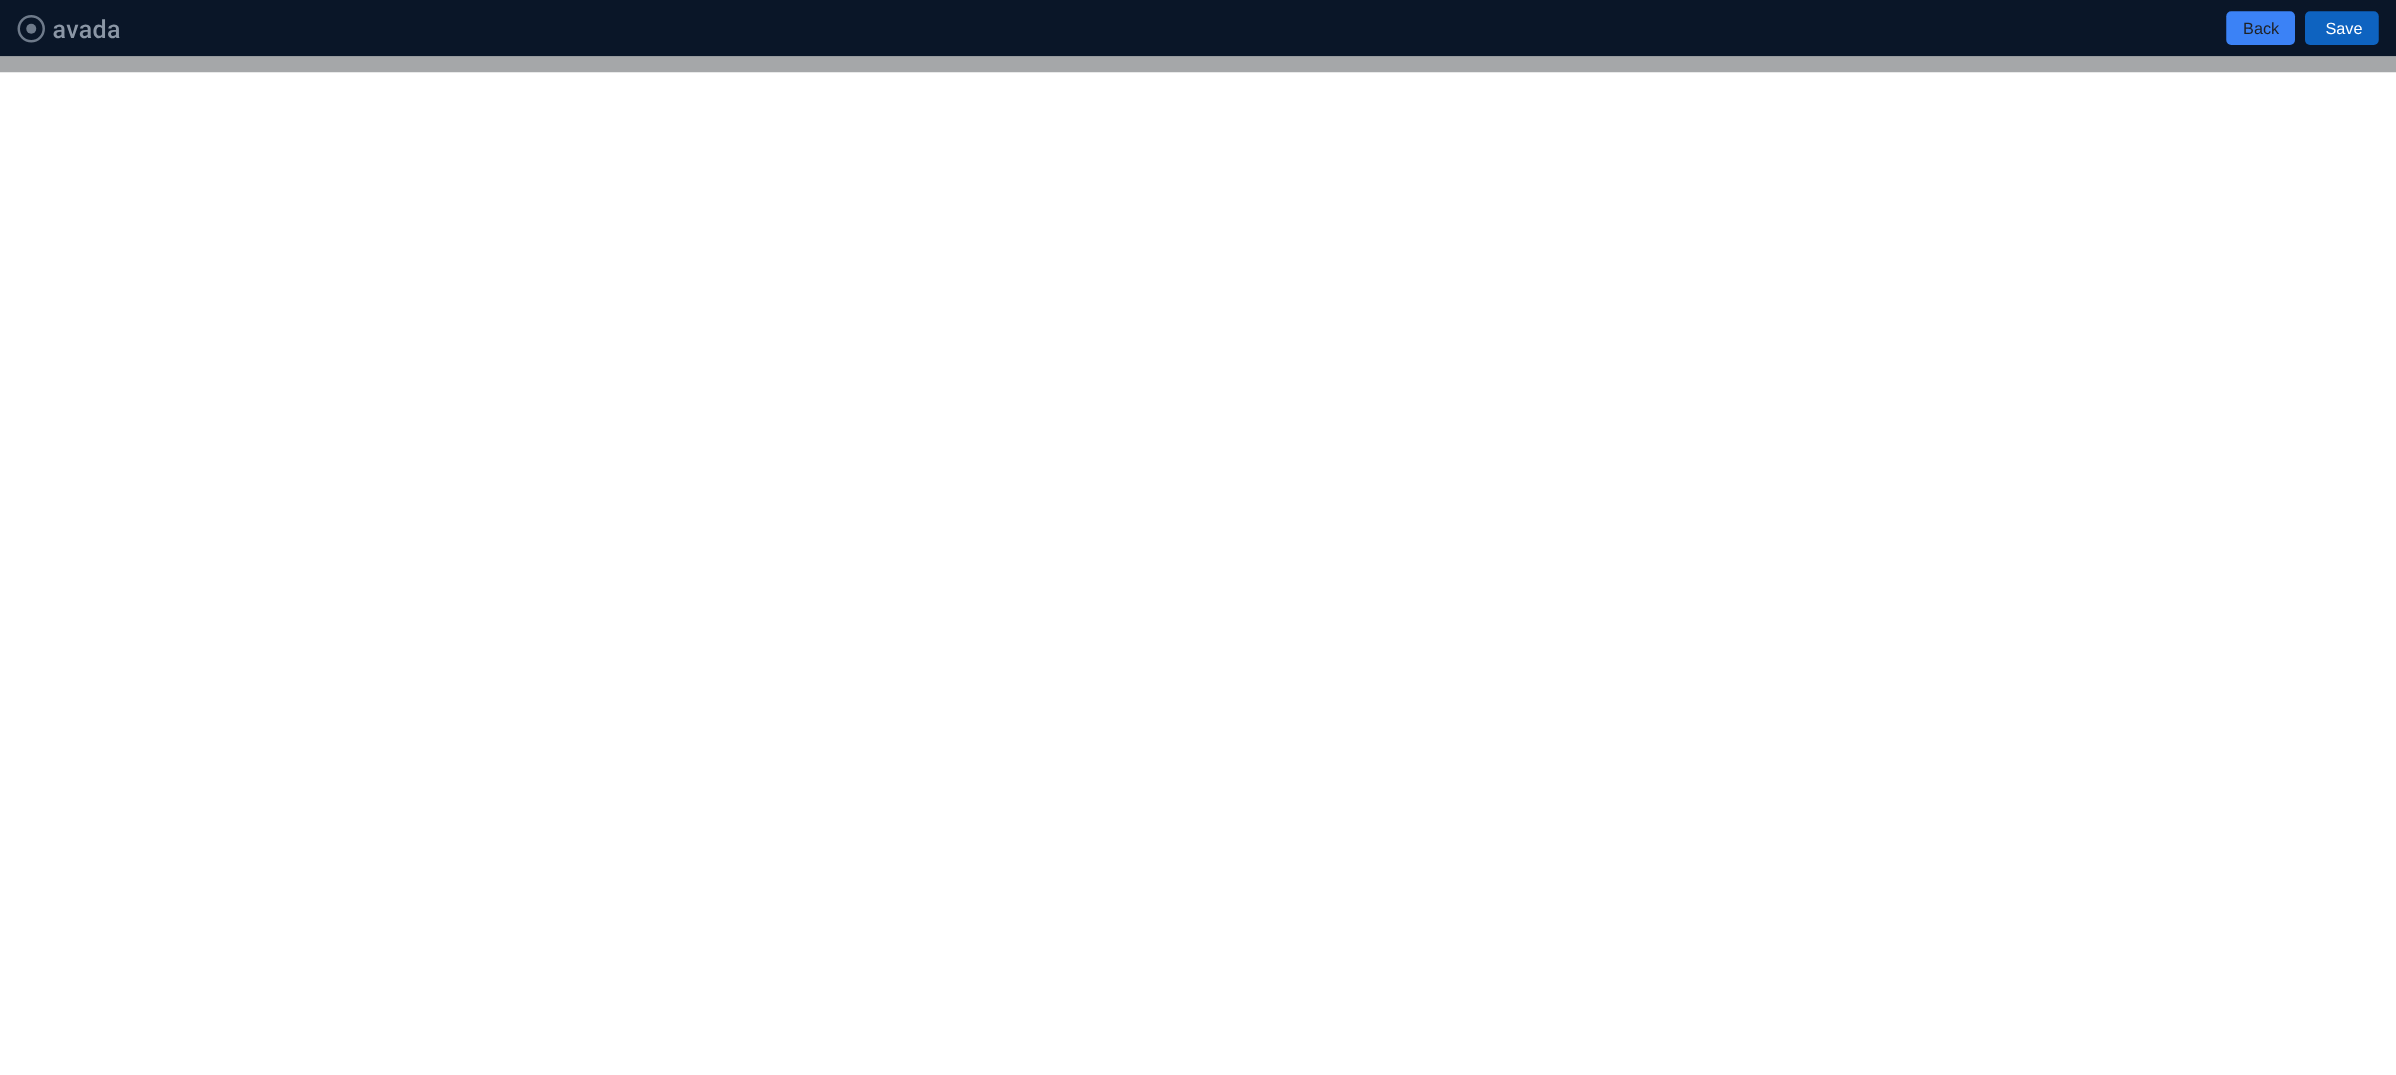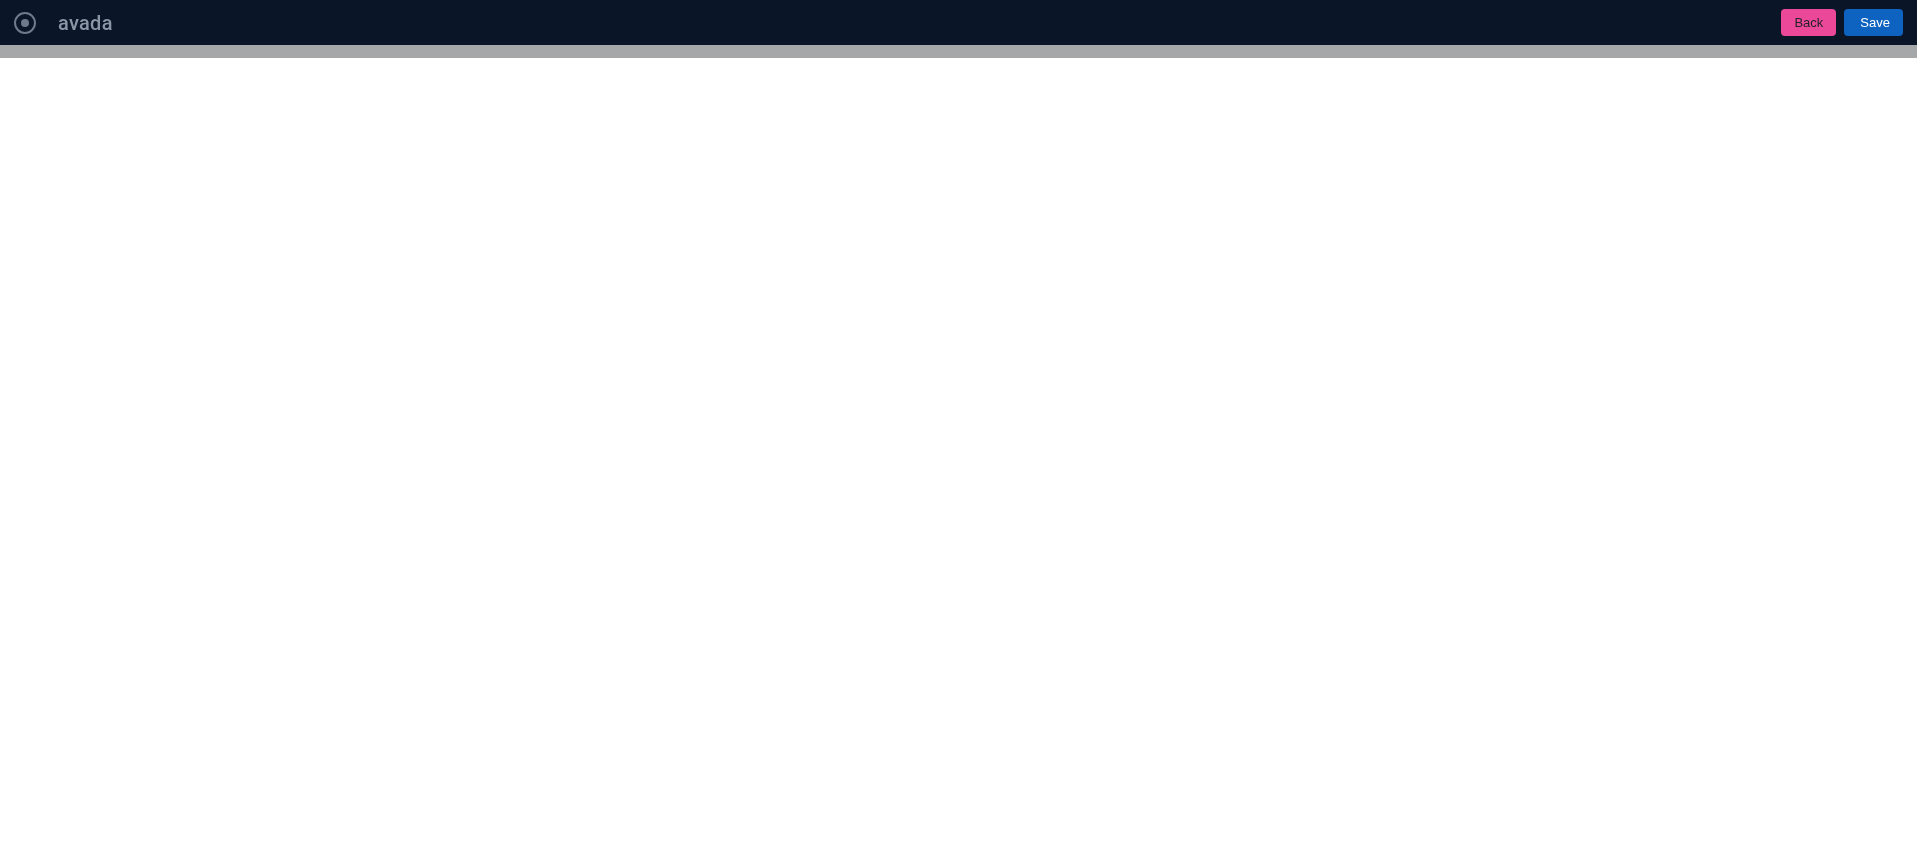--- a/index.html
+++ b/index.html
@@ -7,7 +7,7 @@
 
 
 .appbar { height:45px; background:#0a1628; display:flex; align-items:center; justify-content:space-between; padding:0 14px; }
-.appbar-left { display:flex; align-items:center; gap:22px; }
+.appbar-left { display:flex; align-items:center; gap:6px; }
 .brand-icon { width:22px; height:22px; border-radius:50%; border:2px solid #6e7a8a; position:relative; }
 .brand-icon::after { content:""; position:absolute; width:8px; height:8px; border-radius:50%; background:#6e7a8a; top:5px; left:5px; }
 .brand-text { color:#8b96a5; font-size:20px; font-weight:500; letter-spacing:.3px; }

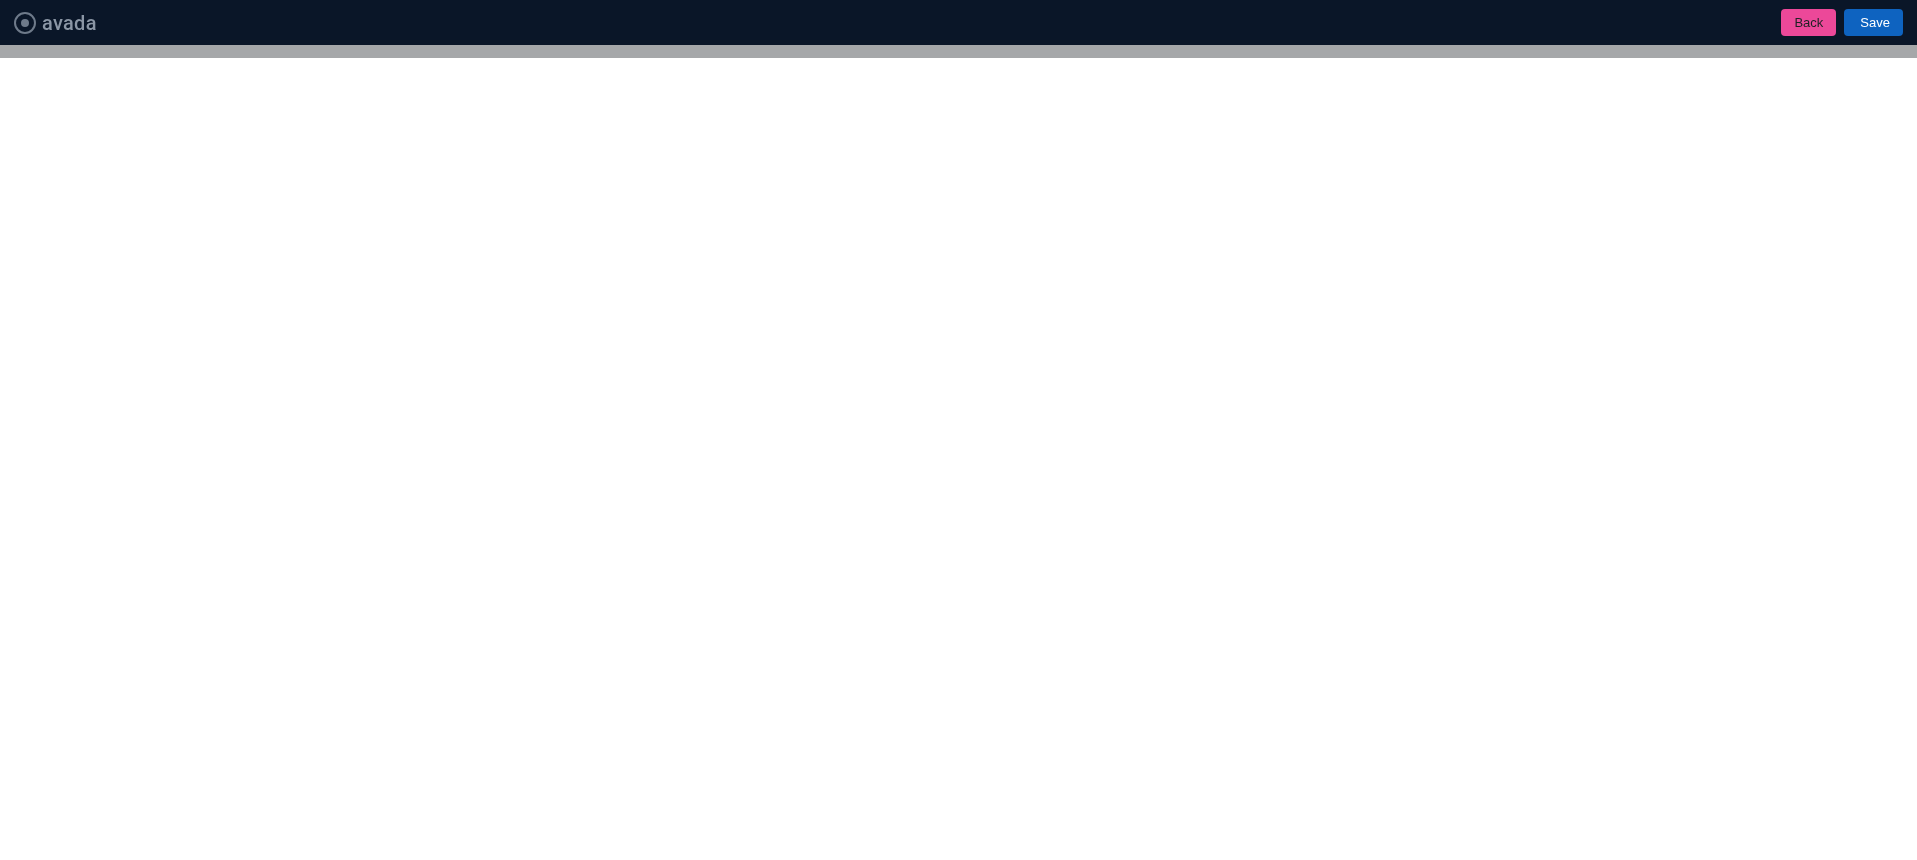--- a/index.html
+++ b/index.html
@@ -13,7 +13,7 @@
 .brand-text { color:#8b96a5; font-size:20px; font-weight:500; letter-spacing:.3px; }
 .appbar-right { display:flex; gap:8px; }
 .btn { border:none; border-radius:4px; font-size:13px; padding:6px 13px; cursor:pointer; }
-.btn-grey { background:#ec4899; color:#1f2124; }
+.btn-grey { background:#3b82f6; color:#1f2124; }
 .btn-primary { background:#0e63c0; color:#fff;padding-left:16px; }
 .appbar-shadow { height:13px; background:#5b5e62; opacity:.55; }
 

